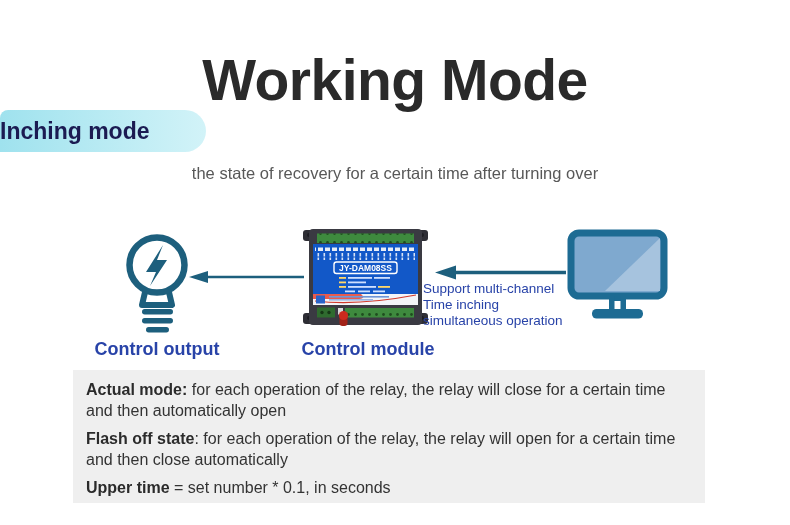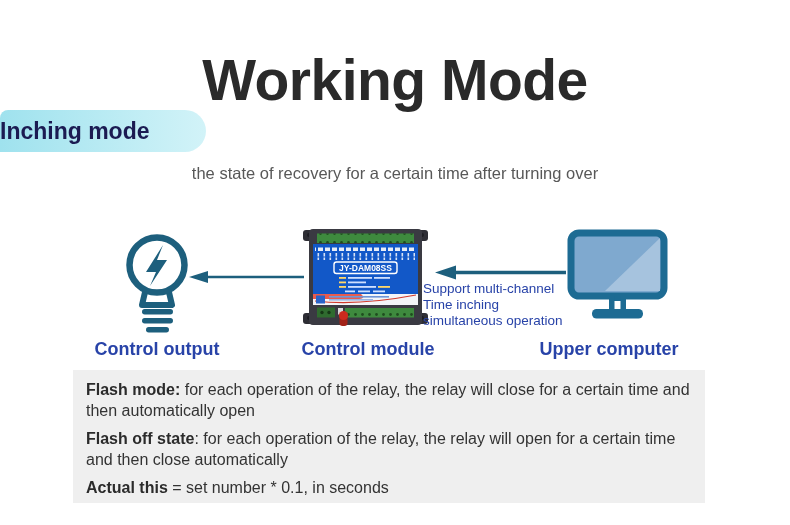--- a/index.html
+++ b/index.html
@@ -158,7 +158,6 @@
 
   <div class="blue-label" style="left:83px;top:339px;width:148px;">Control output</div>
   <div class="blue-label" style="left:299px;top:339px;width:138px;">Control module</div>
-  <div class="blue-label" style="left:534px;top:339px;width:150px;">Upper computer</div>
 
   <div class="info-box">
     <p><b>Flash mode:</b><span> for each operation of the relay, the relay will close for a certain time and then automatically open</span></p>

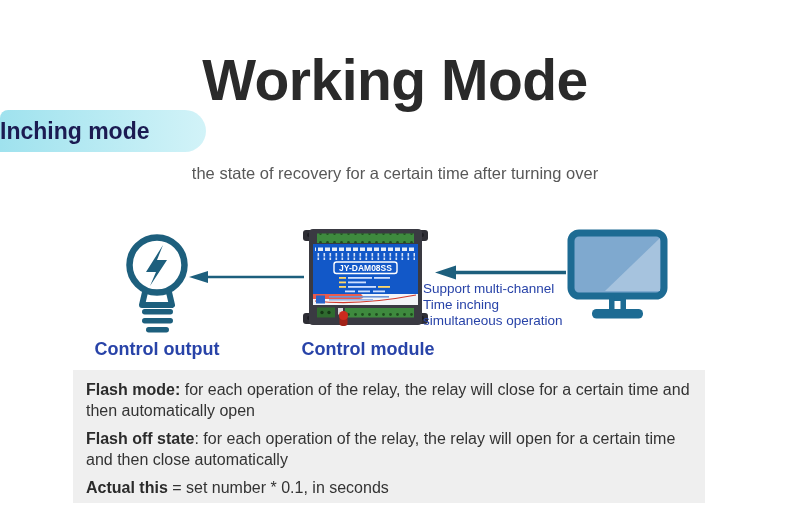--- a/index.html
+++ b/index.html
@@ -160,7 +160,7 @@
   <div class="blue-label" style="left:299px;top:339px;width:138px;">Control module</div>
 
   <div class="info-box">
-    <p><b>Flash mode:</b><span> for each operation of the relay, the relay will close for a certain time and then automatically open</span></p>
+    <p><b>Actual mode:</b><span> for each operation of the relay, the relay will close for a certain time and then automatically open</span></p>
     <p><b>Flash off state</b><span>: for each operation of the relay, the relay will open for a certain time and then close automatically</span></p>
     <p><b>Actual this</b><span> = set number * 0.1, in seconds</span></p>
   </div>

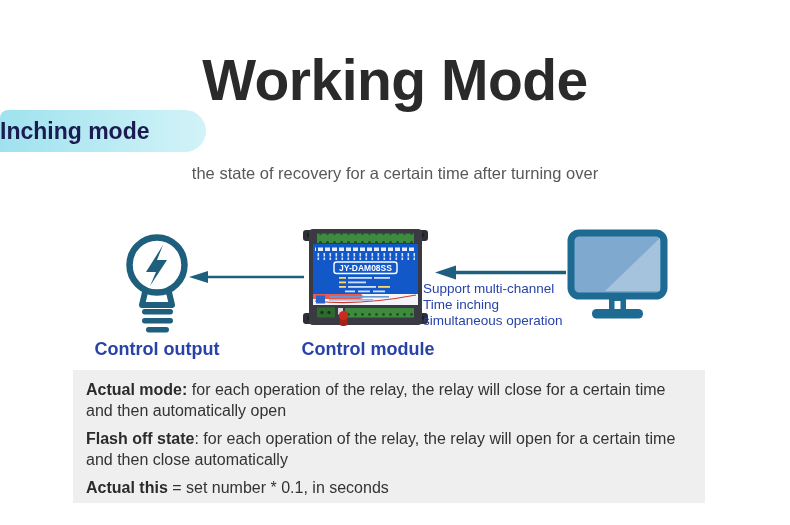--- a/index.html
+++ b/index.html
@@ -162,7 +162,7 @@
   <div class="info-box">
     <p><b>Actual mode:</b><span> for each operation of the relay, the relay will close for a certain time and then automatically open</span></p>
     <p><b>Flash off state</b><span>: for each operation of the relay, the relay will open for a certain time and then close automatically</span></p>
-    <p><b>Actual this</b><span> = set number * 0.1, in seconds</span></p>
+    <p><b>Upper time</b><span> = set number * 0.1, in seconds</span></p>
   </div>
 
 </div>

